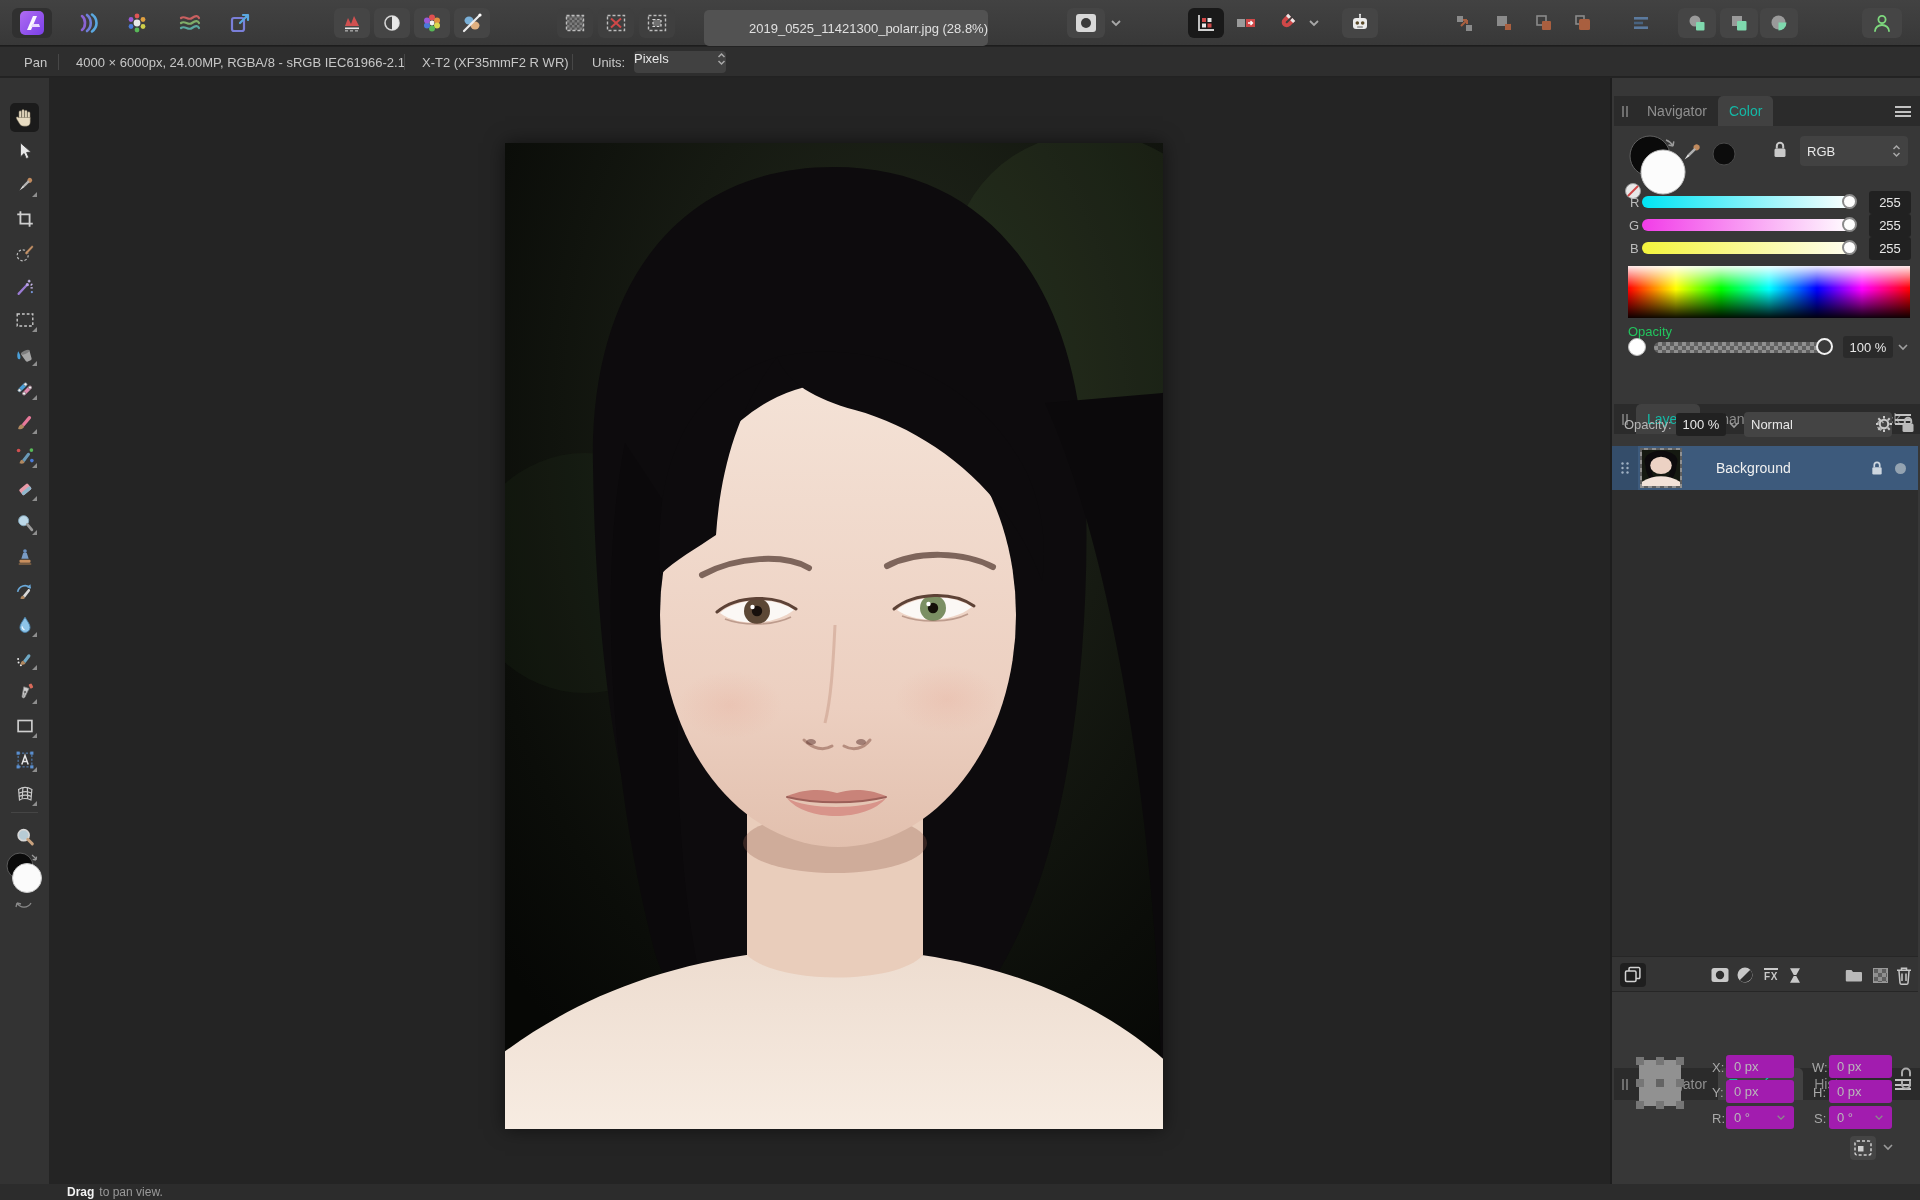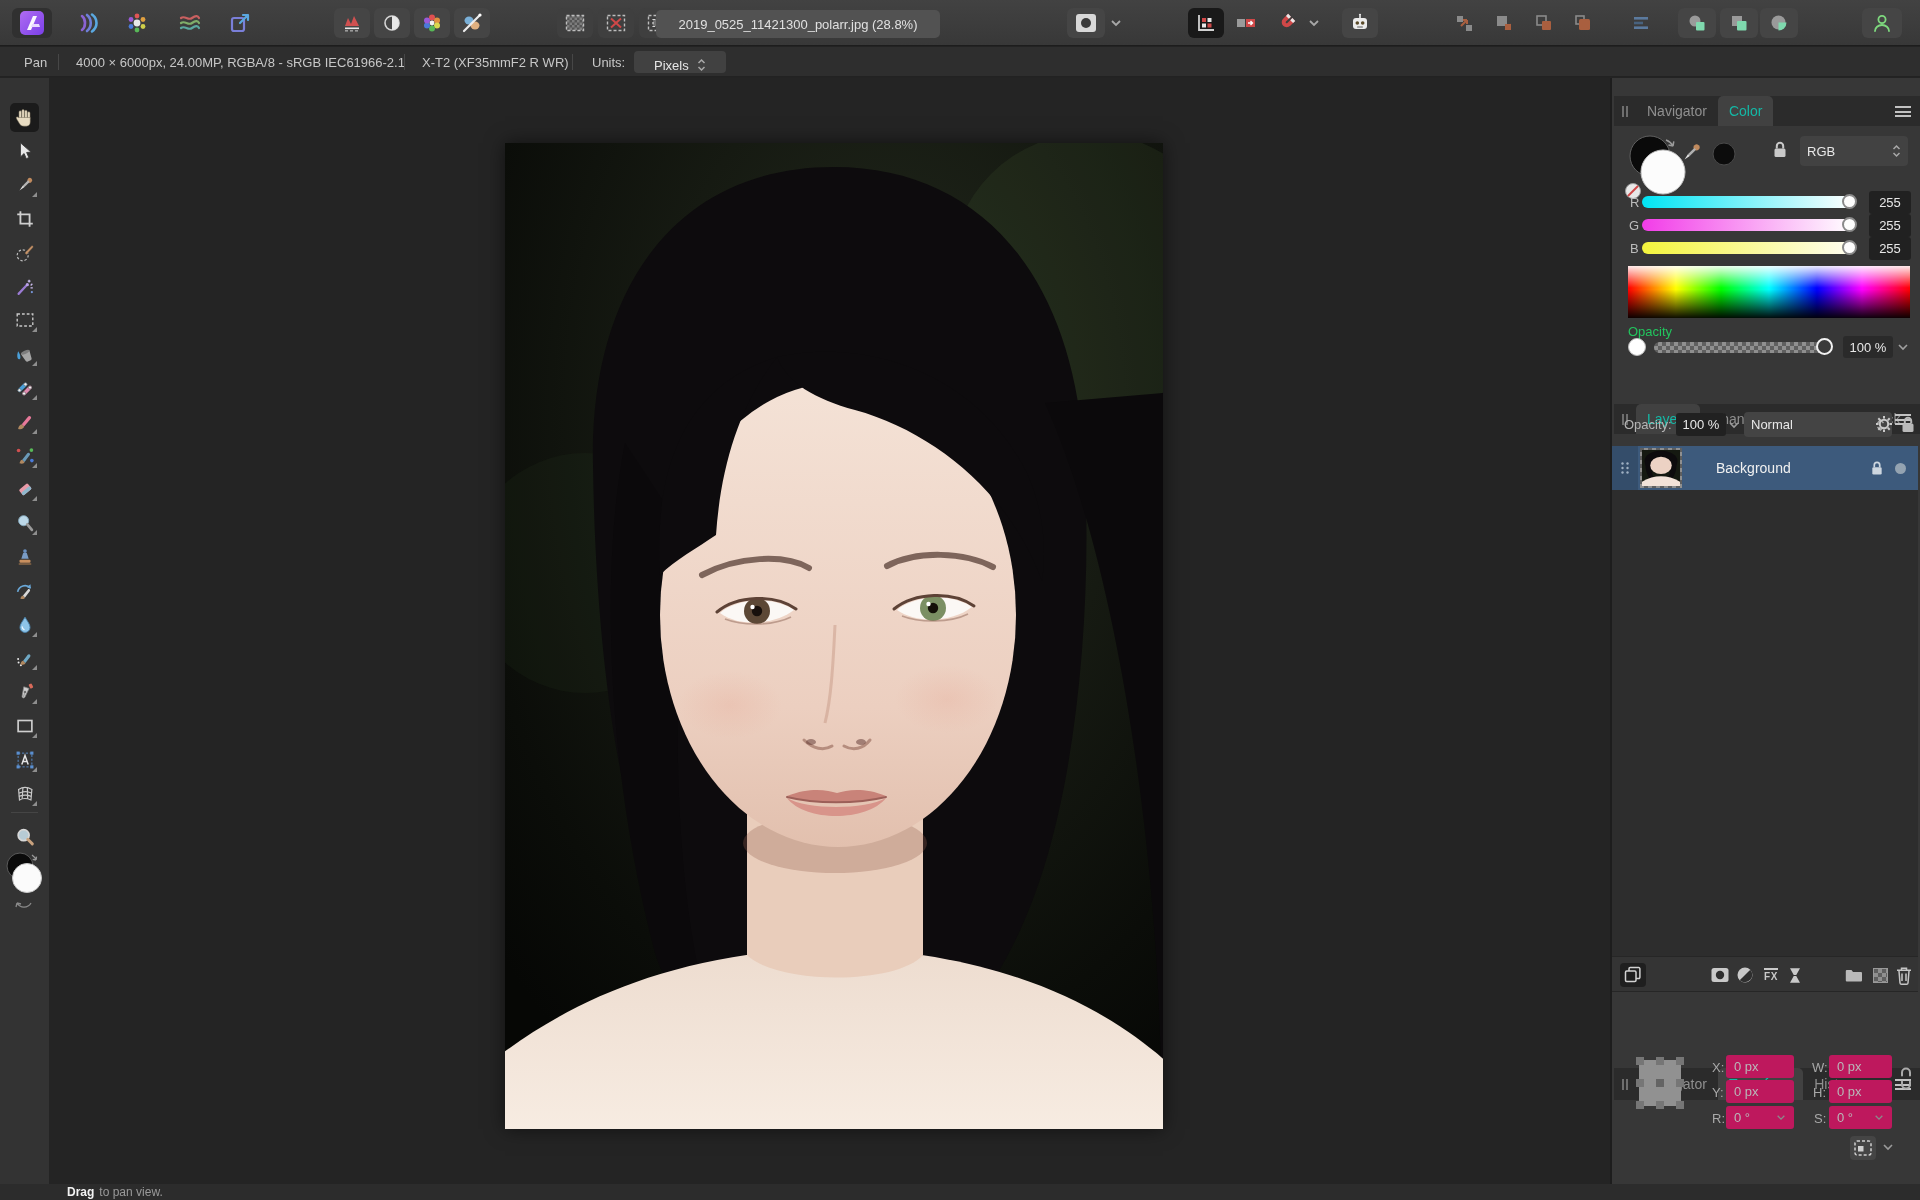--- a/index.html
+++ b/index.html
@@ -13,7 +13,7 @@
   .plate{background:#454545}
   .plate-dim{background:#3f3f3f}
   .plate-dark{background:#191919}
-  .title-pill{position:absolute;left:656px;top:10px;width:284px;height:28px;background:#525252;border-radius:5px;color:#e0e0e0;font-size:13px;display:flex;align-items:center;justify-content:center;white-space:nowrap}
+  .title-pill{position:absolute;left:704px;top:10px;width:284px;height:36px;background:#525252;border-radius:5px;color:#e0e0e0;font-size:13px;display:flex;align-items:center;justify-content:flex-end;white-space:nowrap}
   .chev{width:18px}
 
   

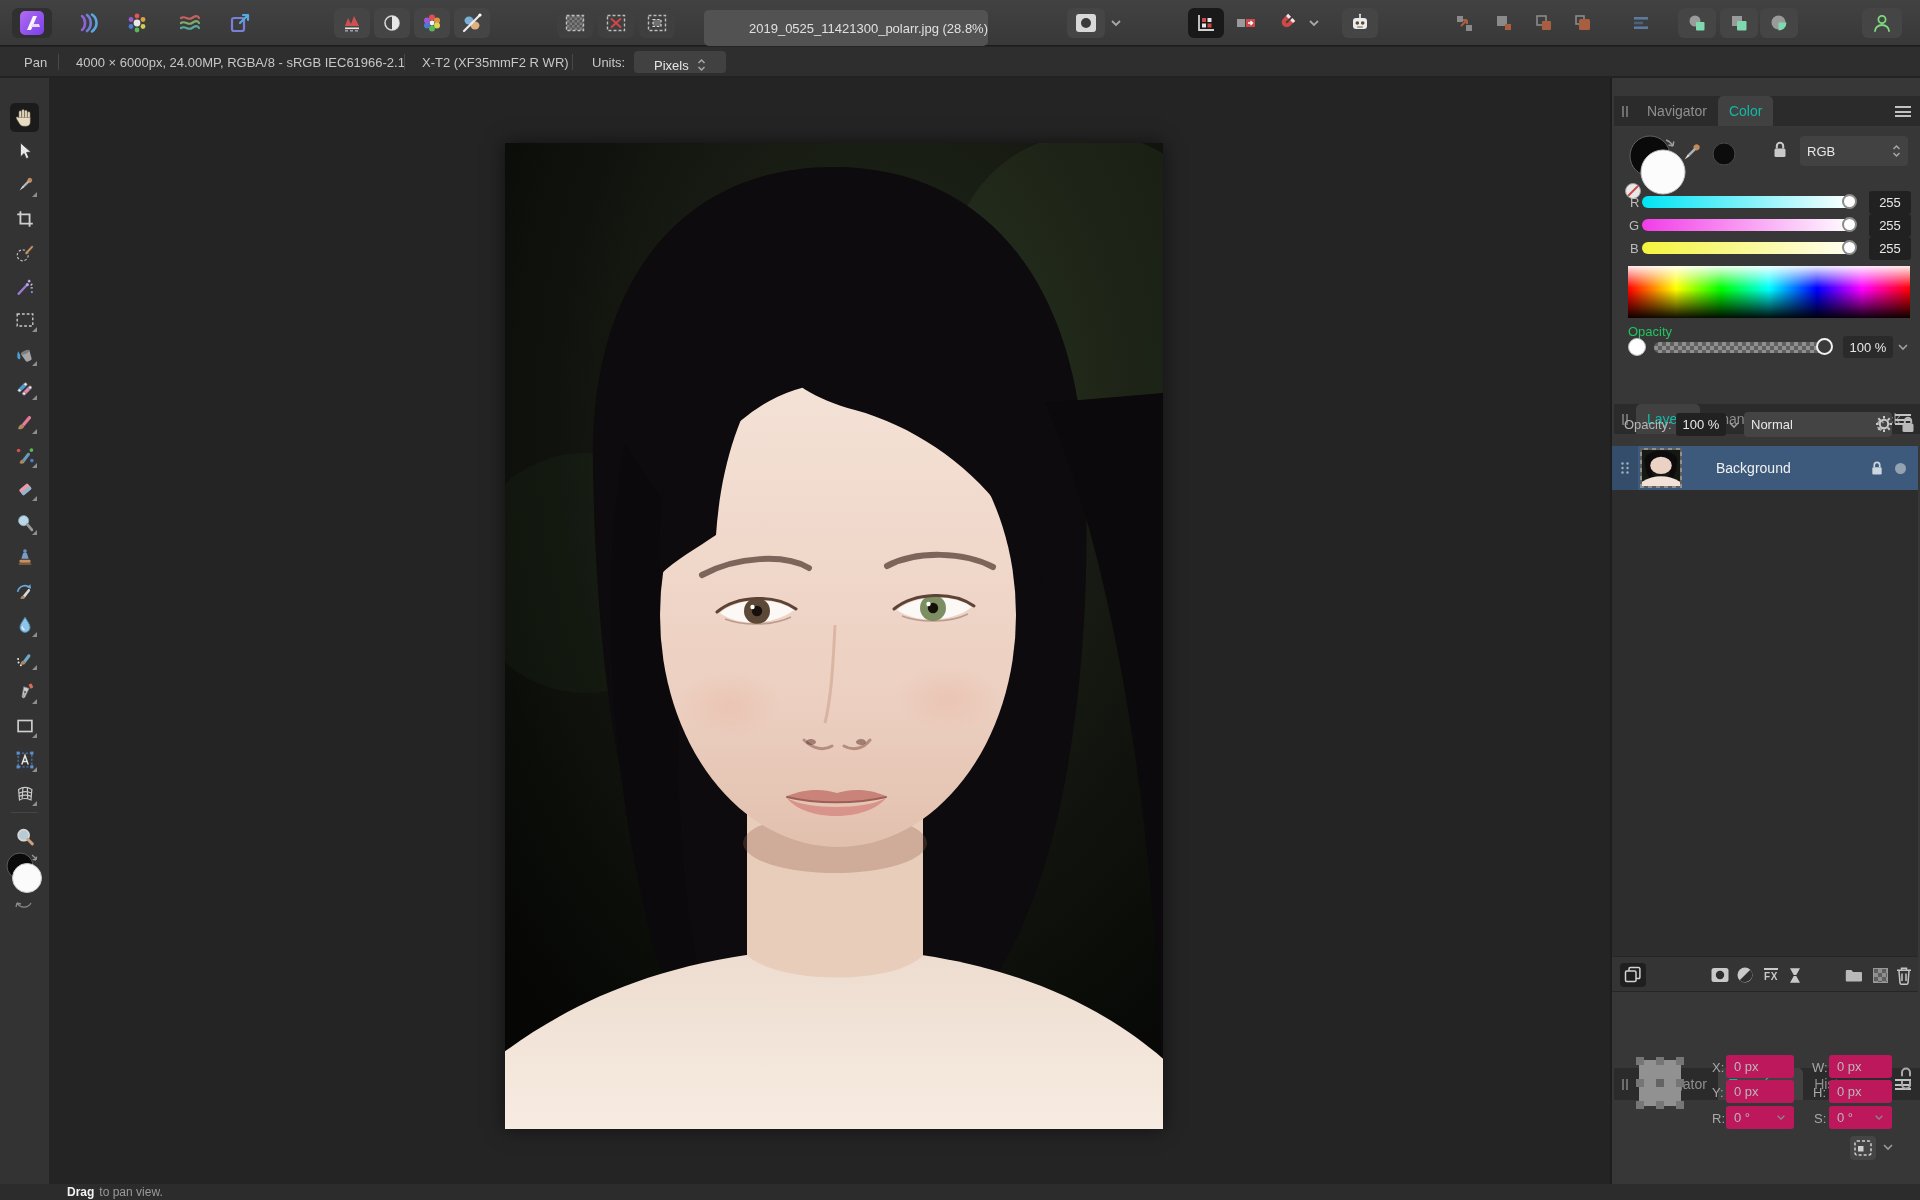--- a/index.html
+++ b/index.html
@@ -20,7 +20,7 @@
   .contextbar{position:absolute;left:0;top:47px;width:1920px;height:30px;background:#2e2e2e;border-bottom:1px solid #222;font-size:13px;color:#c7c7c7}
   .cb-text{position:absolute;top:0;height:30px;display:flex;align-items:center;white-space:nowrap}
   .cb-sep{position:absolute;top:7px;width:1px;height:16px;background:#474747}
-  .units-select{position:absolute;left:634px;top:4px;width:92px;height:22px;background:#414141;border-radius:4px;display:flex;align-items:flex-end;justify-content:space-between;padding:0 20px;font-size:13px;color:#e6e6e6}
+  .units-select{position:absolute;left:634px;top:4px;width:92px;height:22px;background:#414141;border-radius:4px;display:flex;align-items:flex-start;justify-content:space-between;padding:0 0;font-size:13px;color:#e6e6e6}
 
   
   .toolrail{position:absolute;left:0;top:78px;width:49px;height:1106px;background:#333}

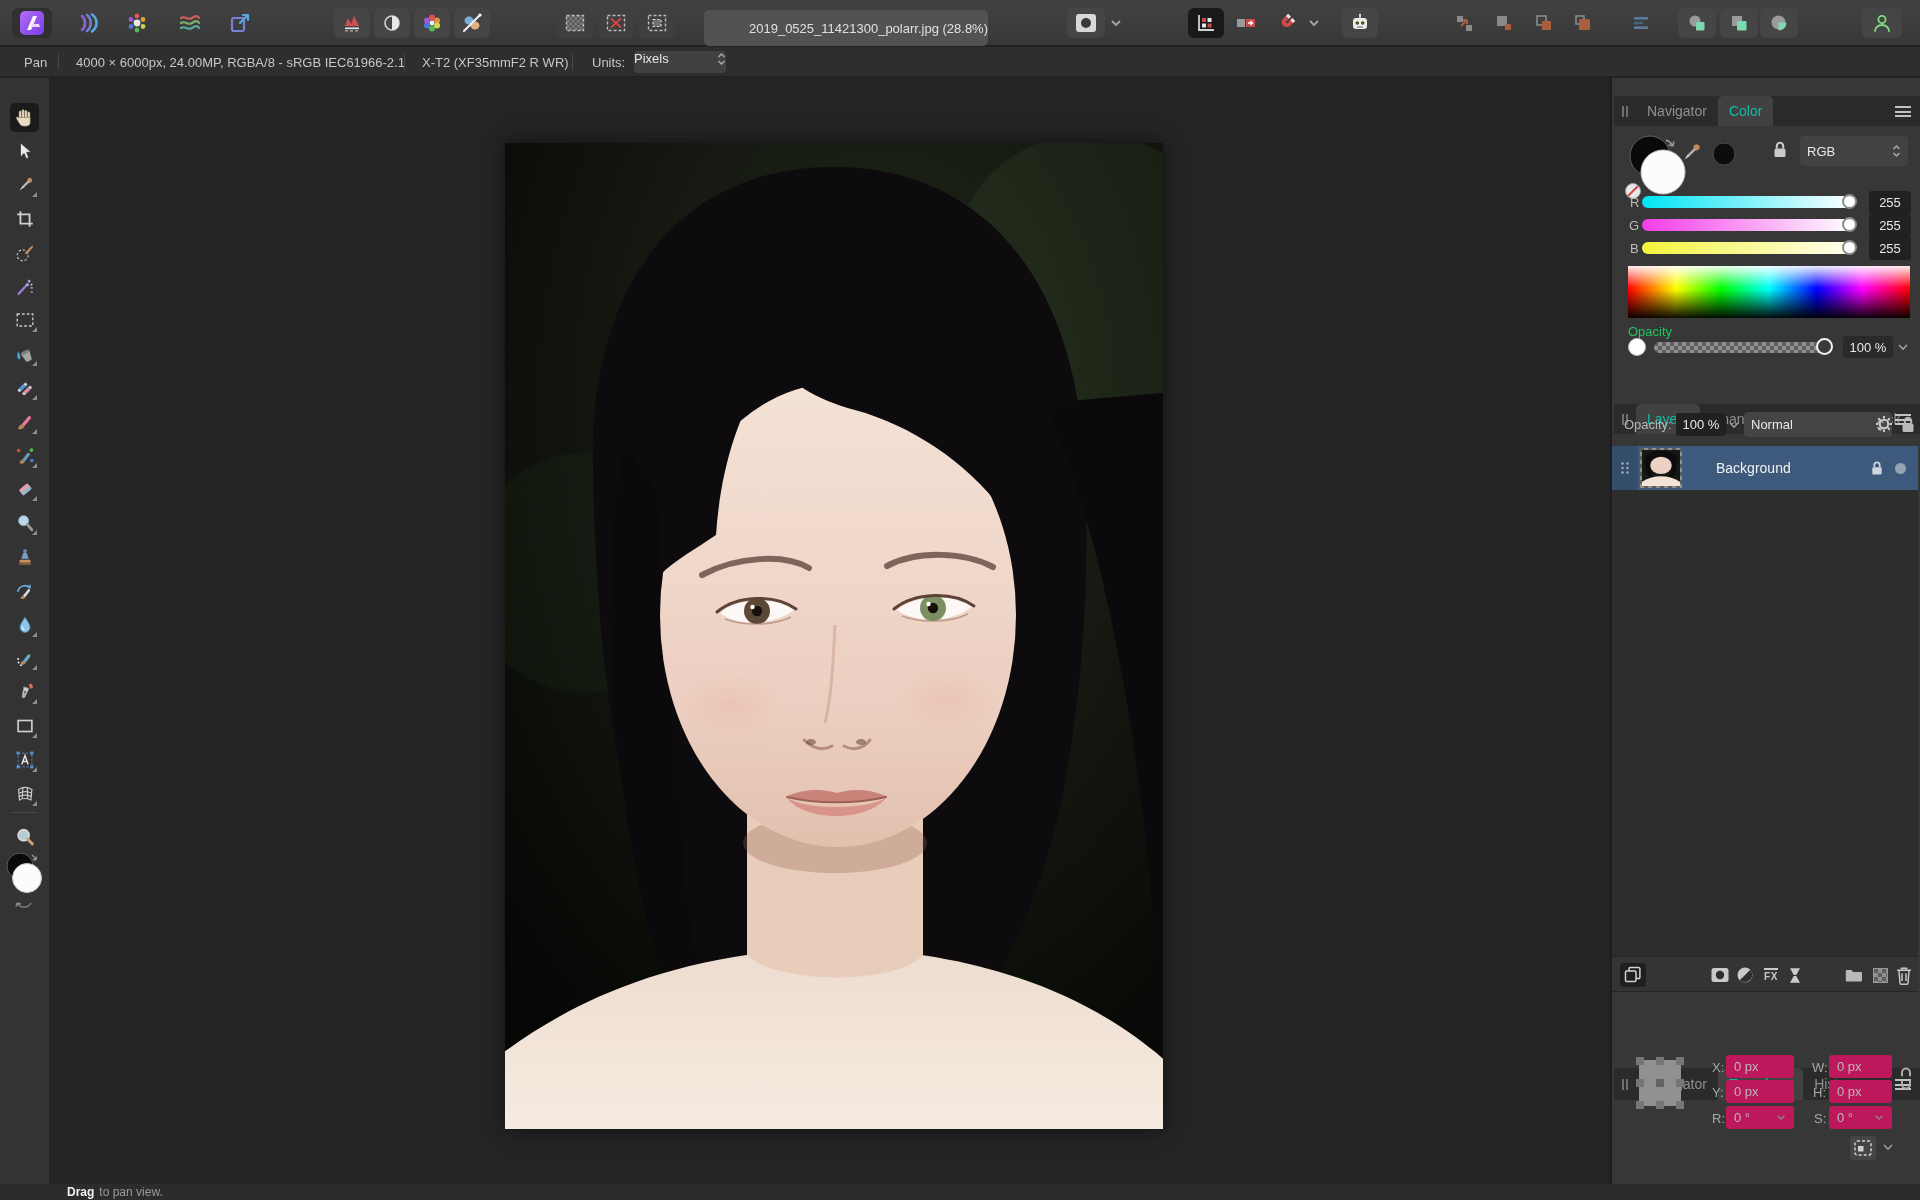--- a/index.html
+++ b/index.html
@@ -55,7 +55,7 @@
   .iconbar{position:absolute;left:0;width:306px;height:36px;background:#343434;border-top:1px solid #262626;border-bottom:1px solid #262626}
   .ib{position:absolute;top:6px;width:26px;height:24px;display:flex;align-items:center;justify-content:center;border-radius:4px}
   .t-label{position:absolute;font-size:13px;color:#a8a8a8}
-  .t-box{position:absolute;height:23px;background:#be185d;border-radius:3px;color:#b9b9b9;font-size:13px;display:flex;align-items:center;padding:0 8px;justify-content:space-between}
+  .t-box{position:absolute;height:23px;background:#a21caf;border-radius:3px;color:#b9b9b9;font-size:13px;display:flex;align-items:center;padding:0 8px;justify-content:space-between}
   .anchor{position:absolute;left:25px;top:982px;width:42px;height:46px;background:#919191;border-radius:4px}
   .anchor i{position:absolute;width:8px;height:8px;background:#767676}
   .fxlabel{font-size:10px;font-weight:bold;color:#c9c9c9;border-top:2px solid #c9c9c9;padding-top:1px;letter-spacing:.5px}

